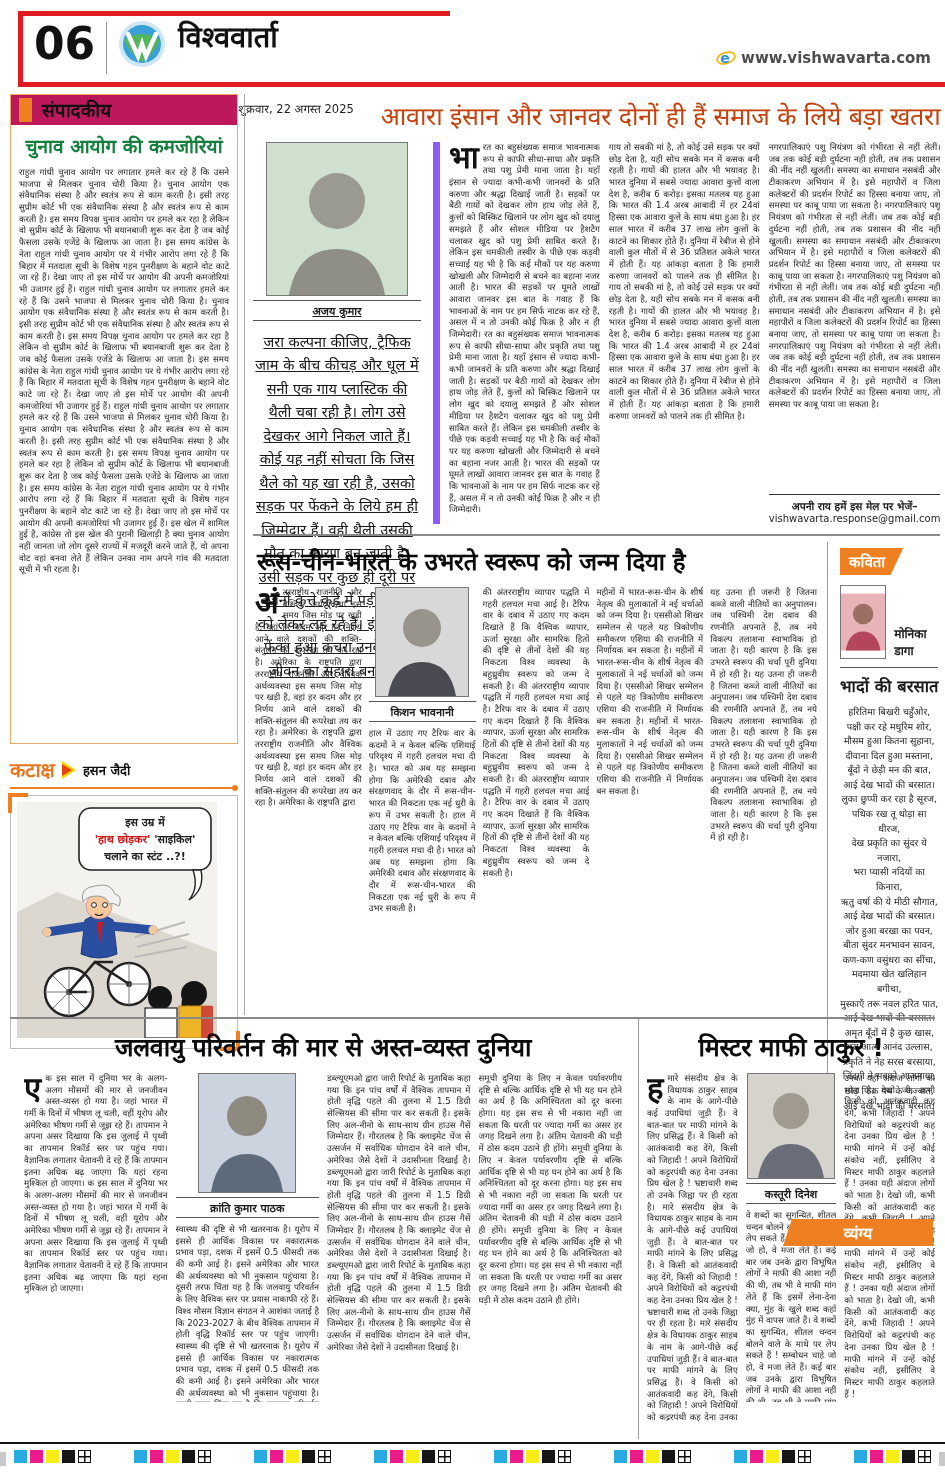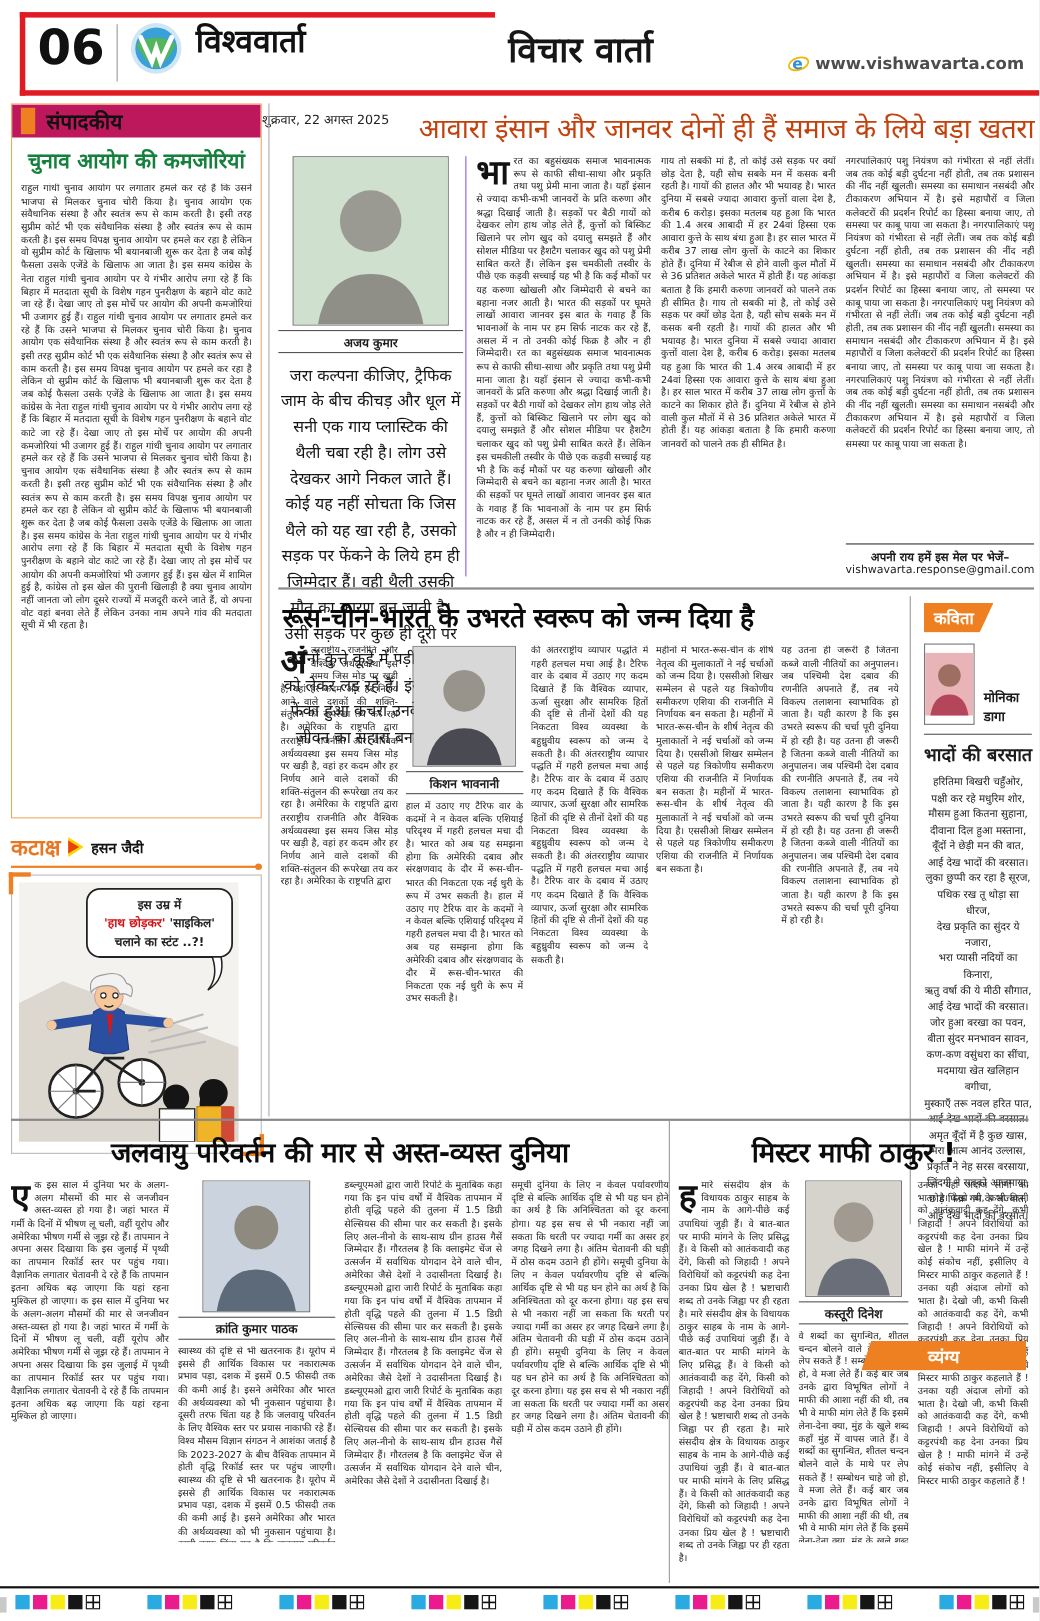--- a/index.html
+++ b/index.html
@@ -117,7 +117,6 @@
     <div class="dateline">
       <span class="city">लखनऊ,</span><span>शुक्रवार, 22 अगस्त 2025</span>
     </div>
-    <div class="section-title">विचार वार्ता</div>
     <div class="site">
       <svg width="20" height="20" viewBox="0 0 24 24">
         <ellipse cx="12" cy="12" rx="11" ry="6.5" fill="none" stroke="#f2b705" stroke-width="2" transform="rotate(-18 12 12)"></ellipse>

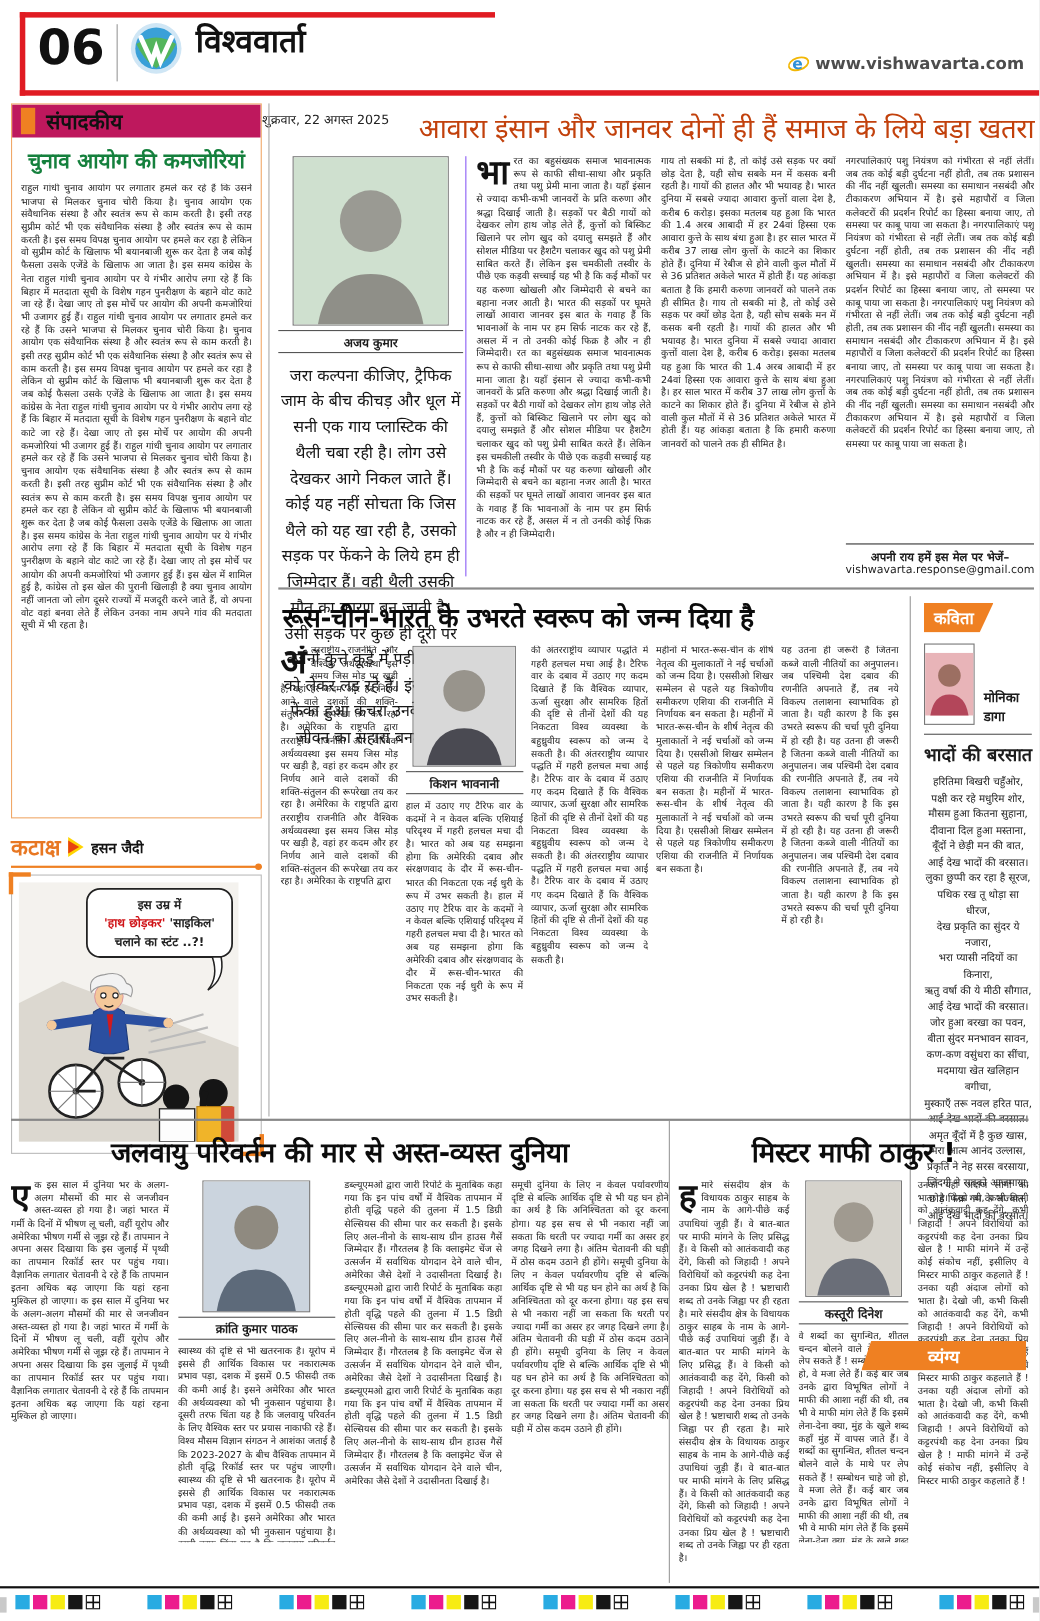--- a/index.html
+++ b/index.html
@@ -51,7 +51,7 @@
   .main-wrap{flex:1;padding-left:8px;display:flex;flex-direction:column;}
   .main-head{text-align:right;font-size:25px;font-weight:normal;white-space:nowrap;letter-spacing:-.3px;color:#c2410c;margin:4px 0 10px 0;}
   .main-body{display:flex;gap:9px;height:382px;}
-  .quote-col{width:168px;flex:none;border-right:1px solid #8b5cf6;padding-right:2px;}
+  .quote-col{width:168px;flex:none;border-right:7px solid #8b5cf6;padding-right:12px;text-decoration:underline;}
   .pullquote{font-size:14.5px;line-height:1.62;text-align:center;color:#151515;margin-top:10px;}
   .main-col{flex:1;}
   .lastcol{display:flex;flex-direction:column;}

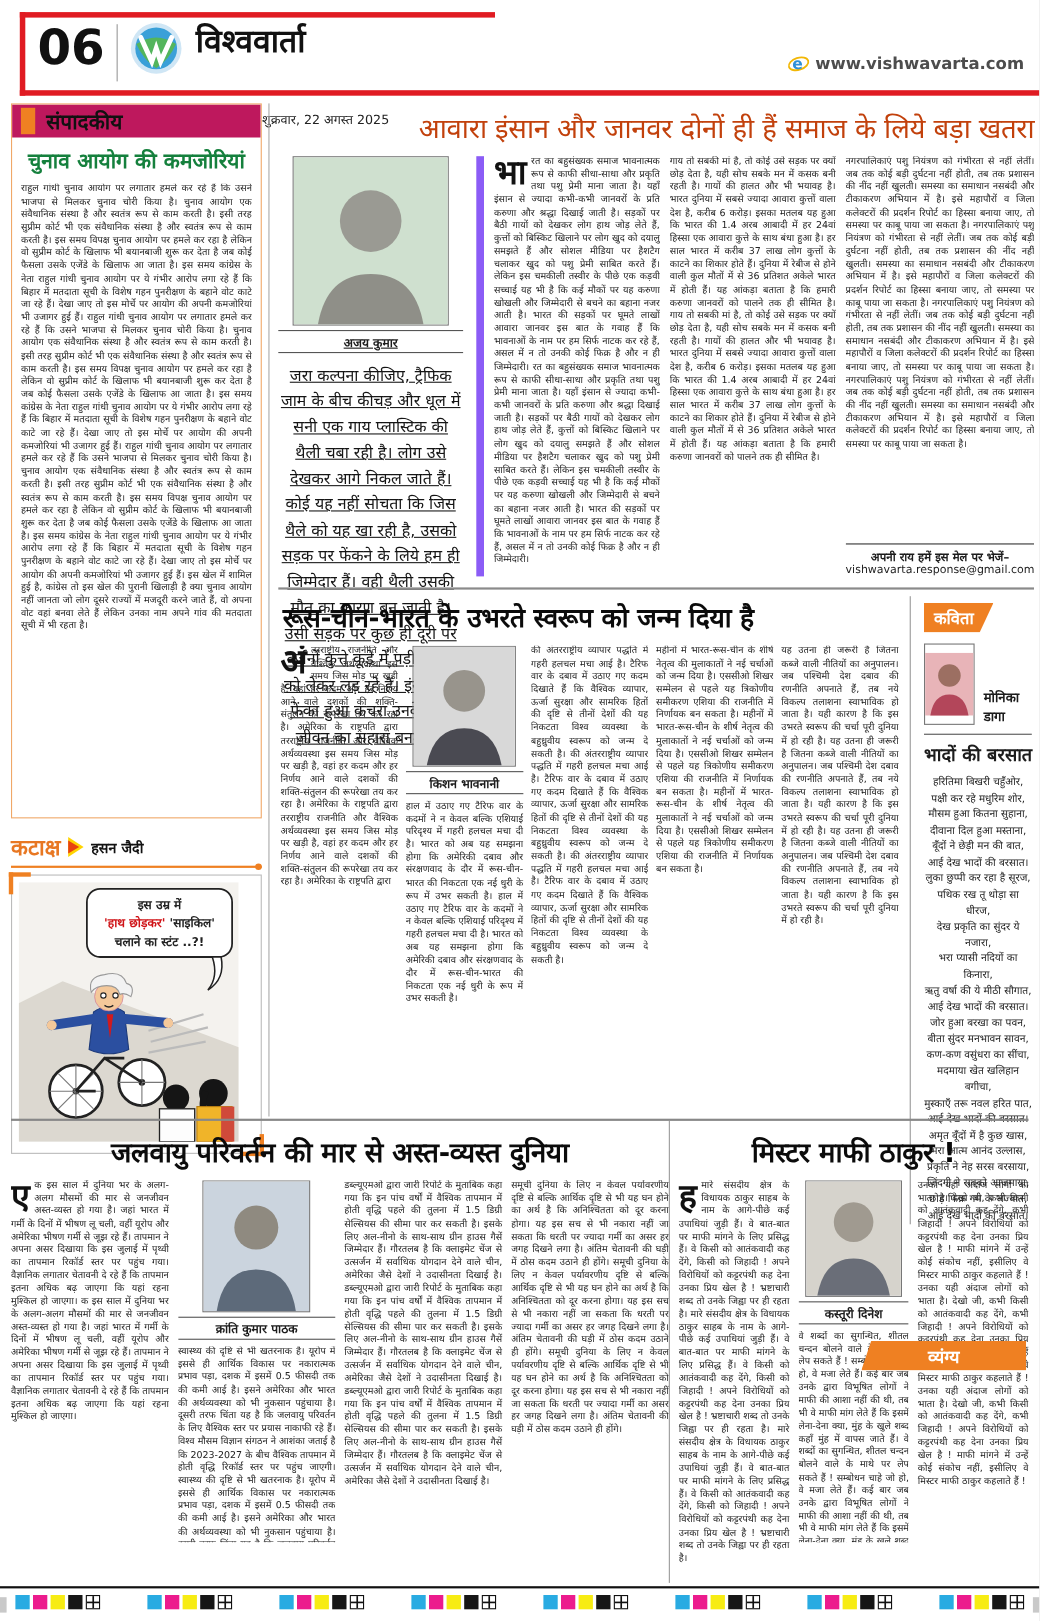--- a/index.html
+++ b/index.html
@@ -78,7 +78,7 @@
   .poem-lines{white-space:pre-line;text-align:center;font-size:9.4px;line-height:1.55;color:#222;}
   
   .bot-wrap{position:absolute;top:1017px;left:10px;width:925px;height:420px;border-top:2px solid #888;display:flex;}
-  .bot-left{width:598px;flex:none;border-right:1px solid #999;padding:4px 0 0 0;}
+  .bot-left{width:598px;flex:none;border-right:1px solid #999;padding:4px 16px 0 0;margin-left:14px;}
   .bot-right{flex:1;padding:4px 0 0 8px;position:relative;}
   .bot-head{text-align:center;font-size:25px;font-weight:bold;white-space:nowrap;letter-spacing:-.3px;margin:6px 0 10px 0;color:#0b0b0b;}
   .bot-body{display:flex;gap:8px;height:348px;}

